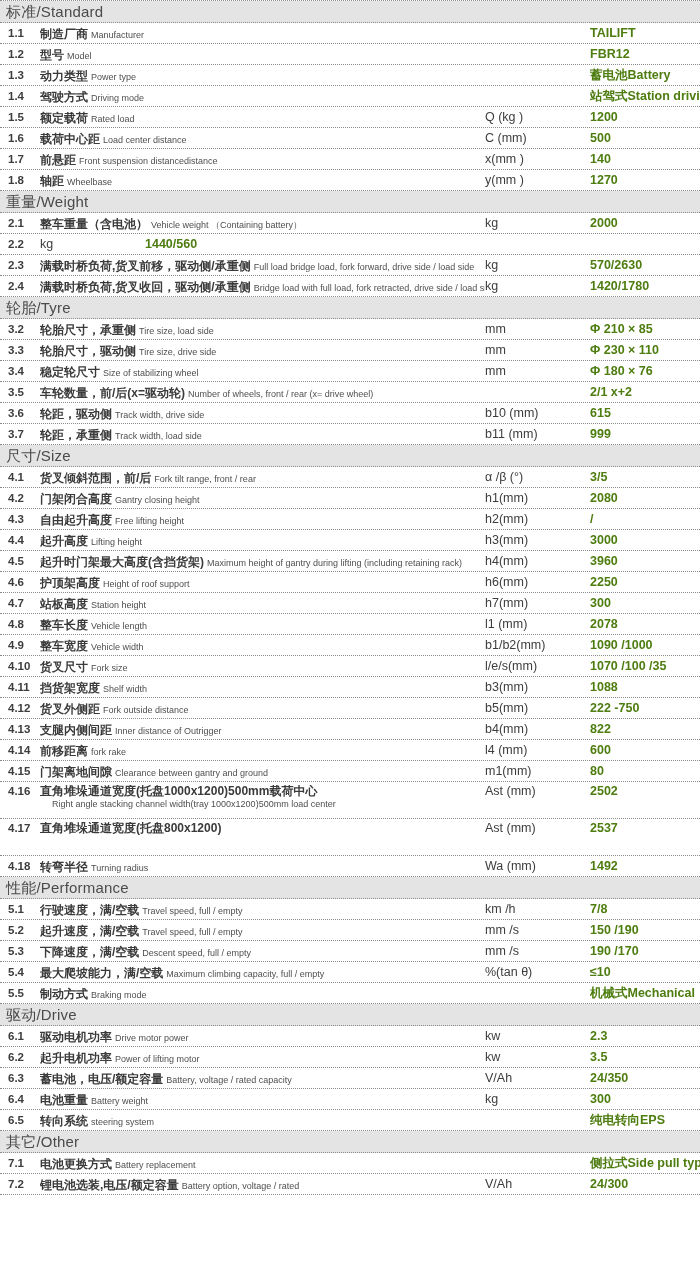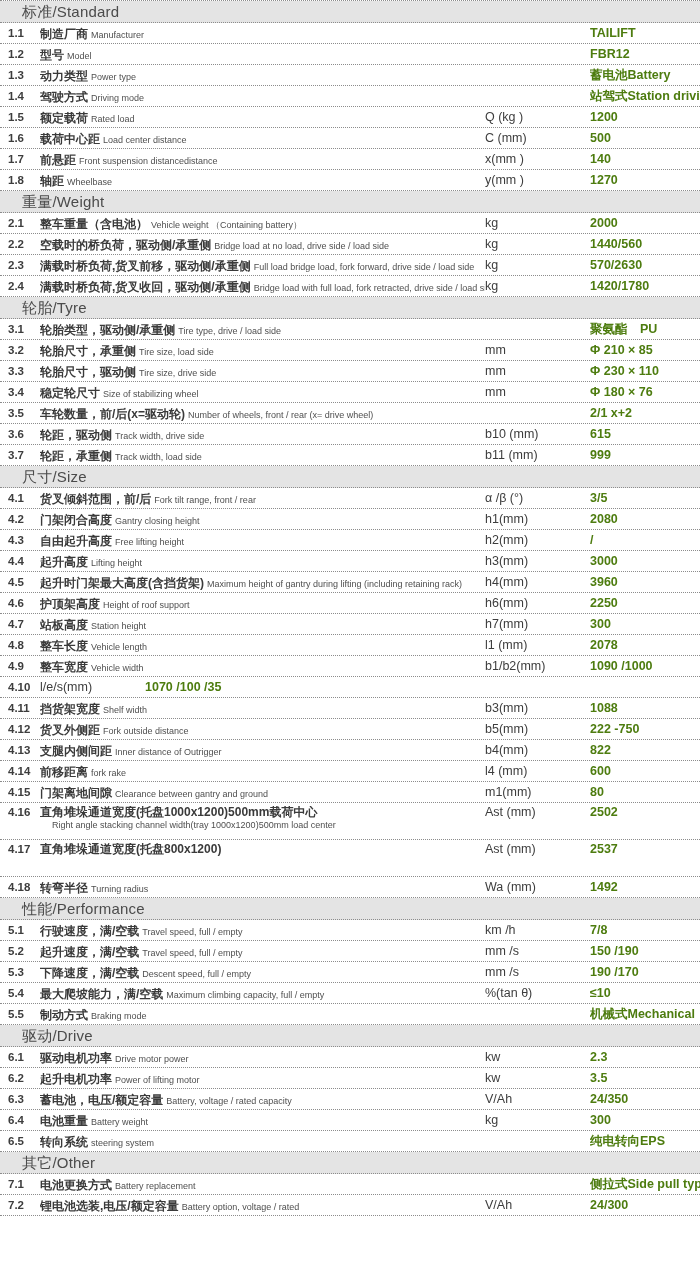--- a/index.html
+++ b/index.html
@@ -27,7 +27,7 @@
     line-height:22px;
     background:var(--header-bg);
     border-bottom:1px dotted var(--border);
-    padding-left:22px;
+    padding-left:6px;
     font-size:15px;
     letter-spacing:.2px;
     color:#4b4b4b;

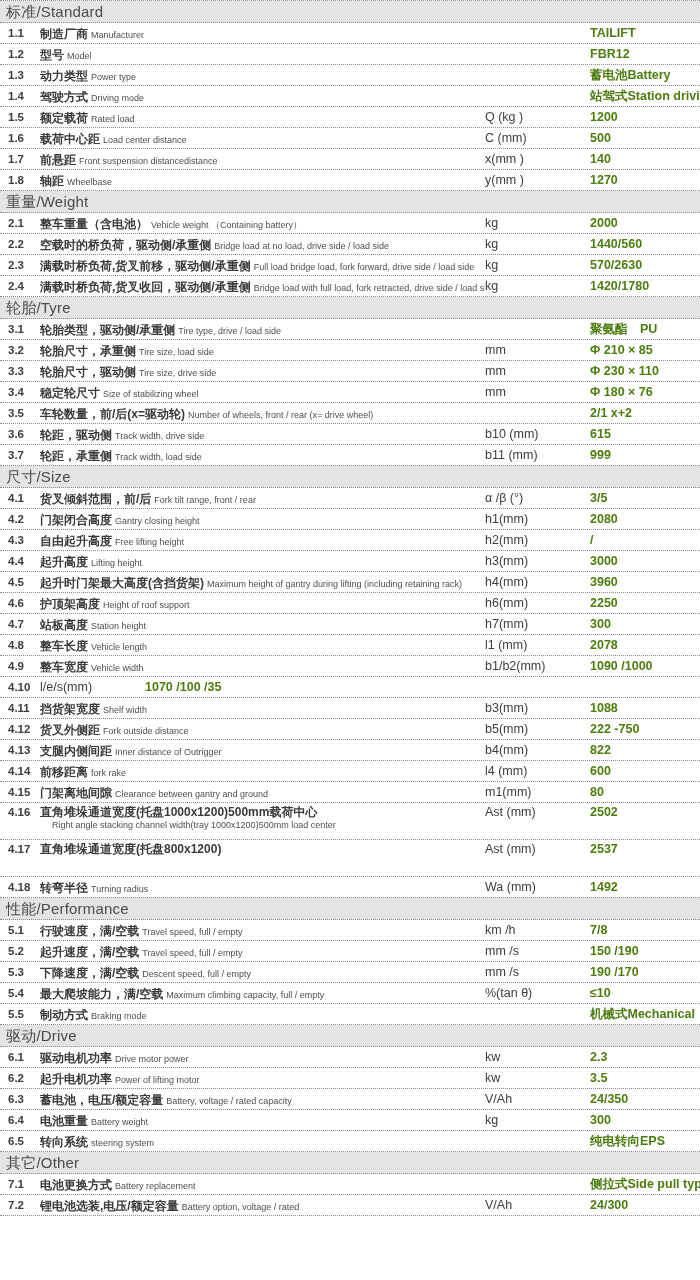--- a/index.html
+++ b/index.html
@@ -153,7 +153,6 @@
     </div>
     <div class="row">
       <span class="cell no">2.2</span>
-      <div class="cell label"><span class="cn">空载时的桥负荷，驱动侧/承重侧</span><span class="en">Bridge load at no load, drive side / load side</span></div>
       <span class="cell unit">kg</span>
       <span class="cell value">1440/560</span>
     </div>

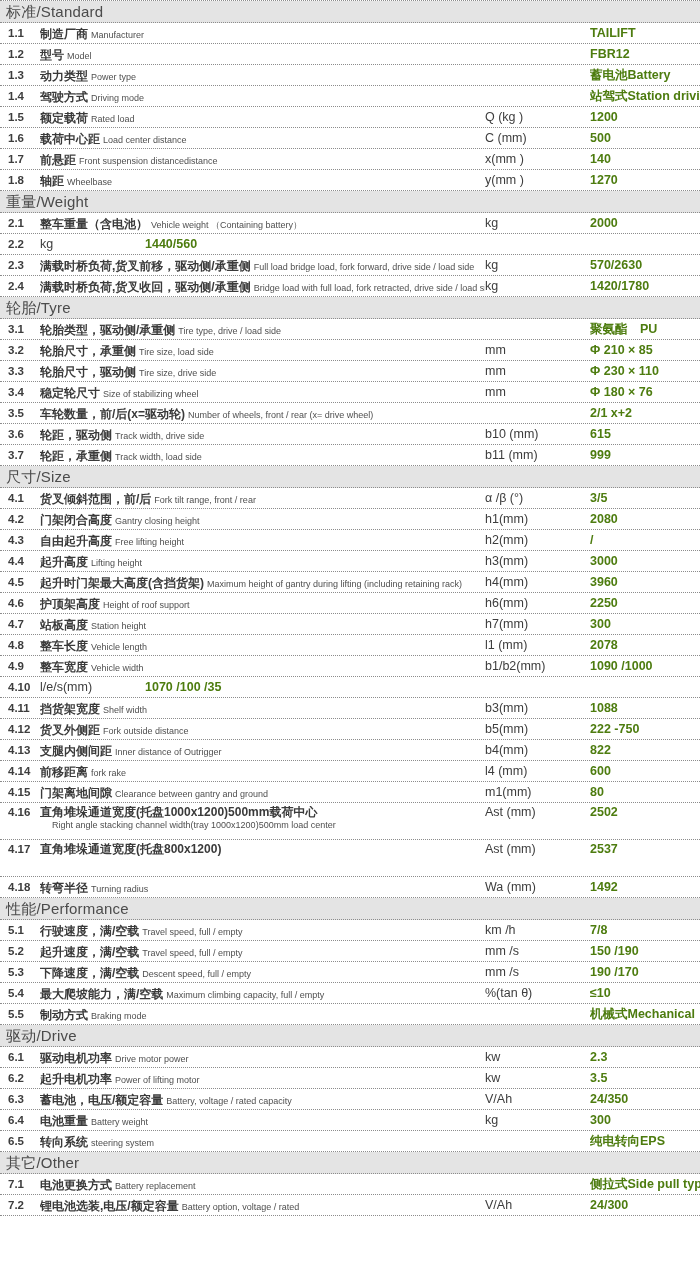--- a/index.html
+++ b/index.html
@@ -170,12 +170,6 @@
     </div>
     <div class="section-header"><span>轮胎/Tyre</span></div>
     <div class="row">
-      <span class="cell no">3.1</span>
-      <div class="cell label"><span class="cn">轮胎类型，驱动侧/承重侧</span><span class="en">Tire type, drive / load side</span></div>
-      <span class="cell unit"></span>
-      <span class="cell value">聚氨酯　PU</span>
-    </div>
-    <div class="row">
       <span class="cell no">3.2</span>
       <div class="cell label"><span class="cn">轮胎尺寸，承重侧</span><span class="en">Tire size, load side</span></div>
       <span class="cell unit">mm</span>

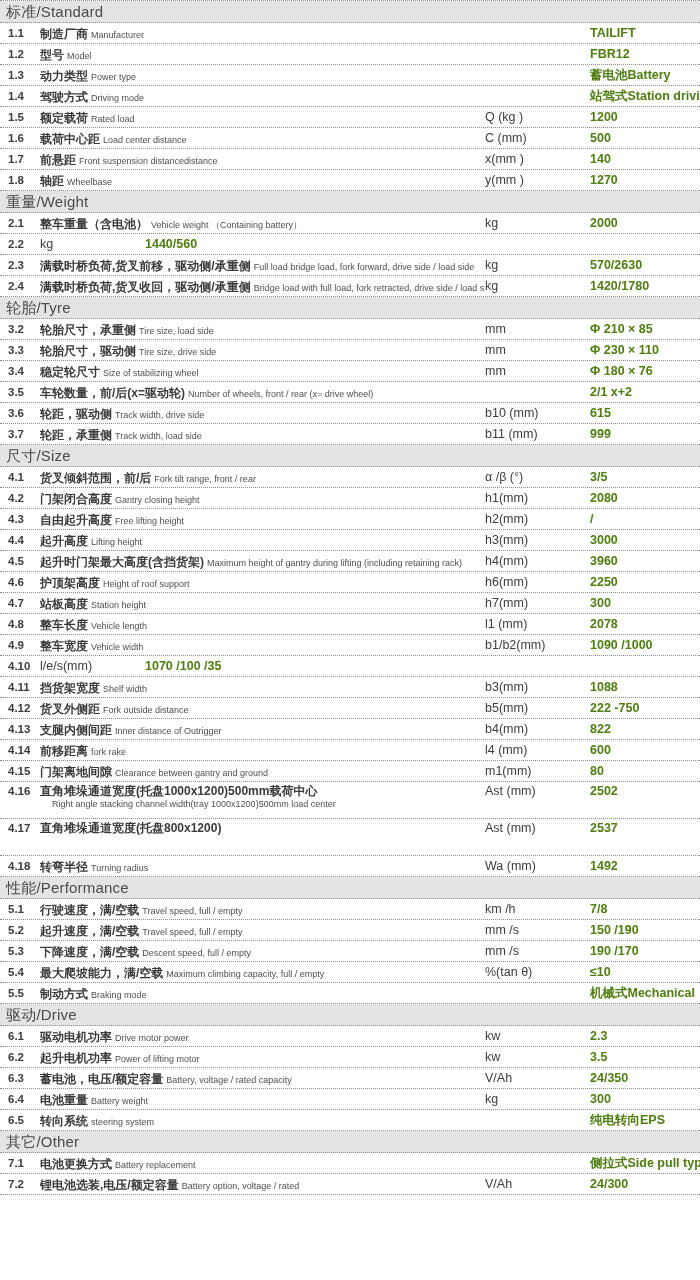--- a/index.html
+++ b/index.html
@@ -262,6 +262,7 @@
     </div>
     <div class="row">
       <span class="cell no">4.10</span>
+      <div class="cell label"><span class="cn">货叉尺寸</span><span class="en">Fork size</span></div>
       <span class="cell unit">l/e/s(mm)</span>
       <span class="cell value">1070 /100 /35</span>
     </div>

